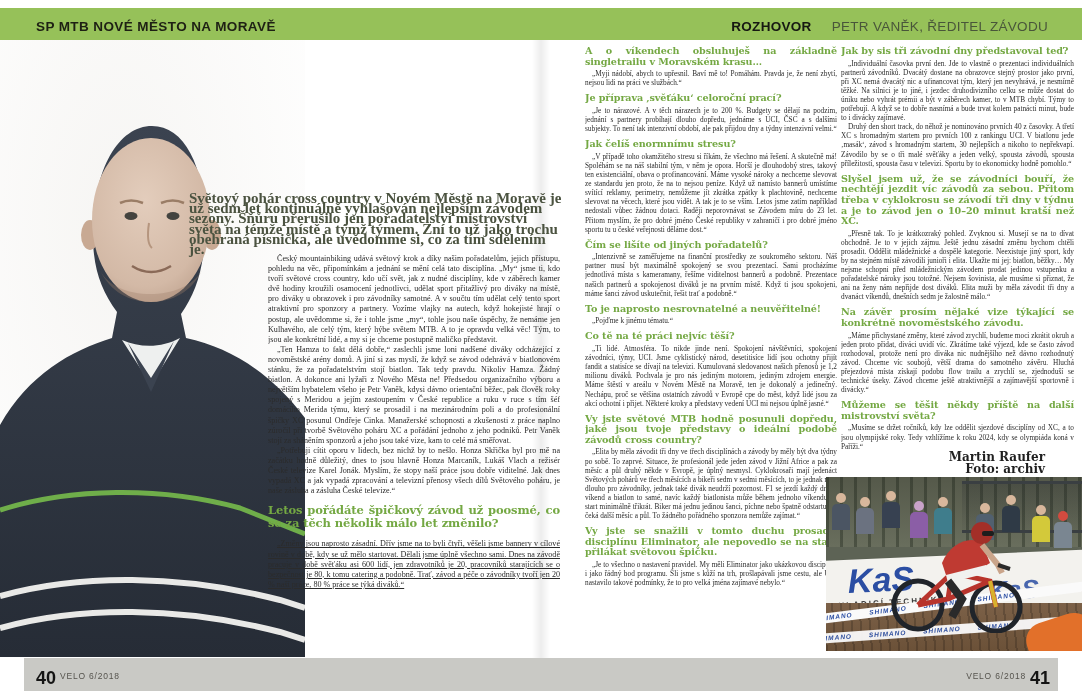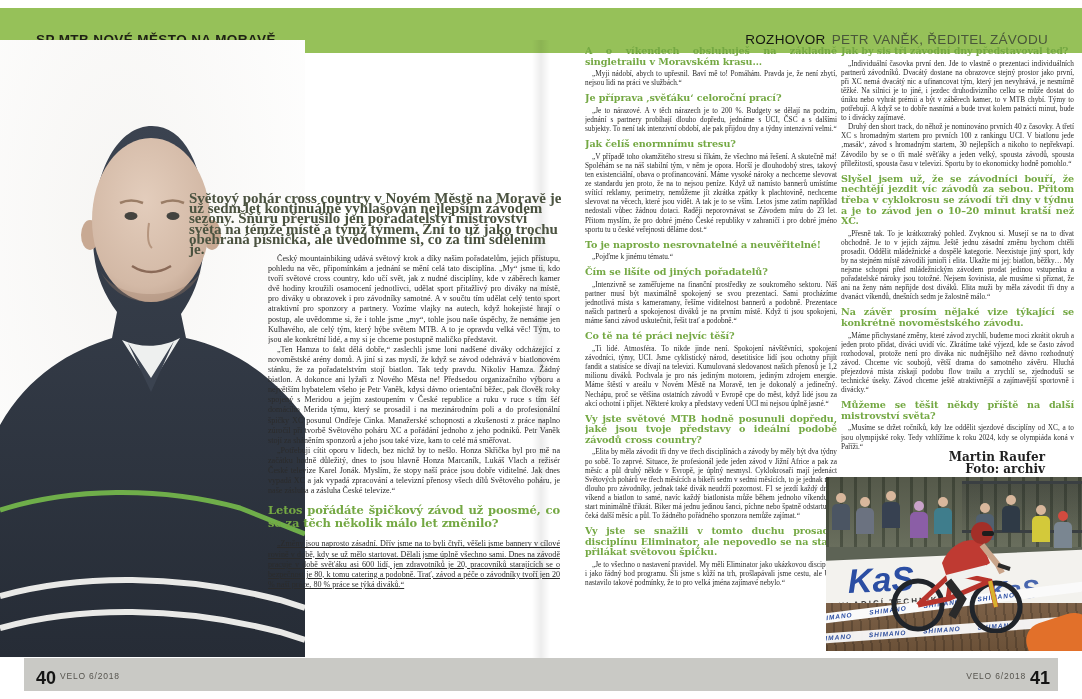--- a/index.html
+++ b/index.html
@@ -12,7 +12,7 @@
 
   
   .topbar {
-    position:absolute; left:0; right:0; top:8px; height:45px;
+    position:absolute; left:0; right:0; top:8px; height:32px;
     background:#96c159;
   }
   .topbar-left {

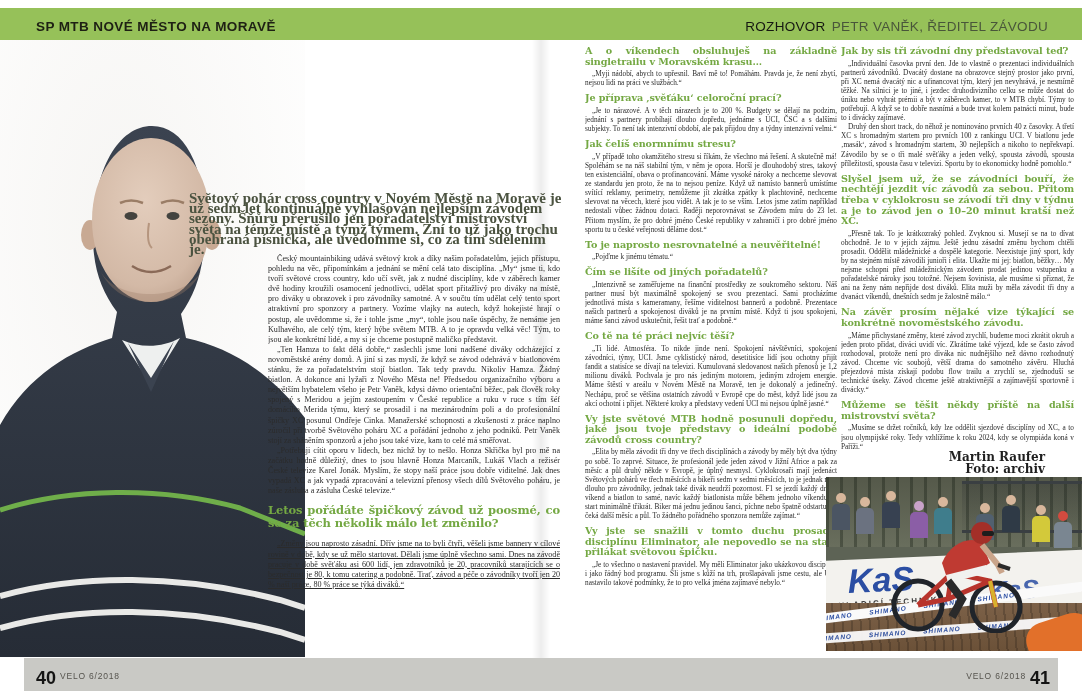--- a/index.html
+++ b/index.html
@@ -25,7 +25,7 @@
     font-family:"Liberation Sans", sans-serif; font-size:13.5px;
     letter-spacing:.3px; color:#49563a; white-space:nowrap;
   }
-  .topbar-right .tag { font-weight:400; color:#161812; margin-right:6px; }
+  .topbar-right .tag { font-weight:700; color:#161812; margin-right:20px; }
 
   
   .spine {

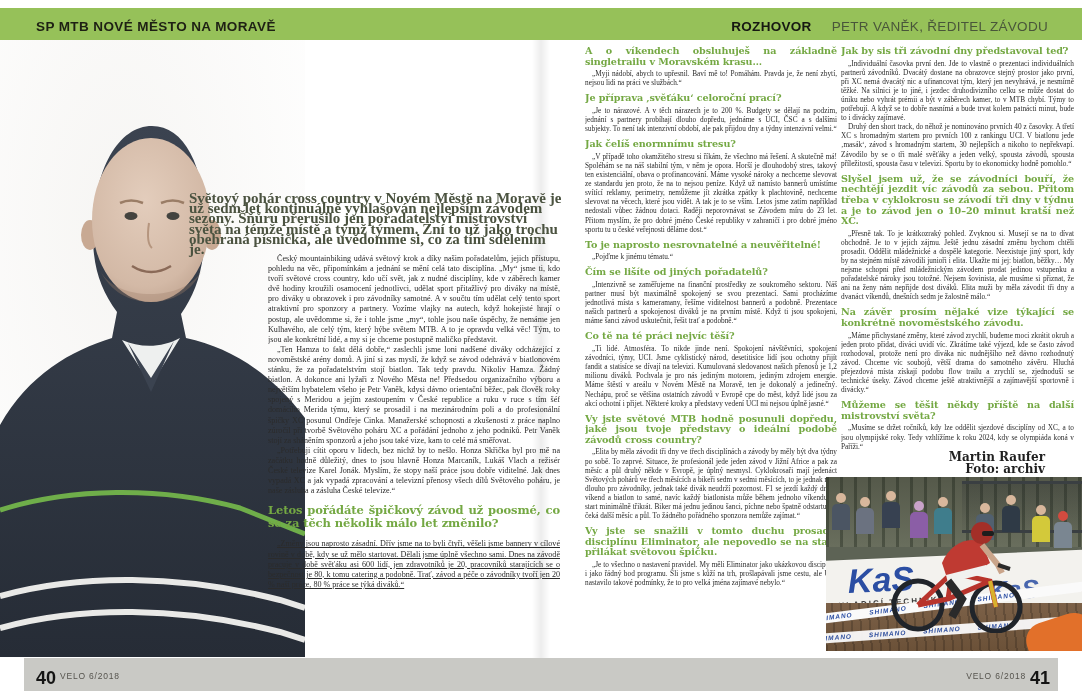--- a/index.html
+++ b/index.html
@@ -238,12 +238,12 @@
       <p class="answer">„V případě toho okamžitého stresu si říkám, že všechno má řešení. A skutečně má! Spoléhám se na náš stabilní tým, v něm je opora. Horší je dlouhodobý stres, takový ten existenciální, obava o profinancování. Máme vysoké nároky a nechceme slevovat ze standardu jen proto, že na to nejsou peníze. Když už namísto bannerů umístíme svítící reklamy, perimetry, nemůžeme jít zkrátka zpátky k plachtovině, nechceme slevovat na věcech, které jsou vidět. A tak je to se vším. Letos jsme zatím například nedostali vůbec žádnou dotaci. Raději neporovnávat se Závodem míru do 23 let. Přitom myslím, že pro dobré jméno České republiky v zahraničí i pro dobré jméno sportu tu u české veřejnosti děláme dost.“</p>
     </div>
     <div class="qa">
+      <h3 class="qhead">Čím se lišíte od jiných pořadatelů?</h3>
+      <p class="answer">„Intenzivně se zaměřujeme na finanční prostředky ze soukromého sektoru. Náš partner musí být maximálně spokojený se svou prezentací. Sami procházíme jednotlivá místa s kameramany, řešíme viditelnost bannerů a podobně. Prezentace našich partnerů a spokojenost diváků je na prvním místě. Když ti jsou spokojeni, máme šanci závod uskutečnit, řešit trať a podobně.“</p>
+    </div>
+    <div class="qa">
       <h3 class="qhead">To je naprosto nesrovnatelné a neuvěřitelné!</h3>
       <p class="answer">„Pojďme k jinému tématu.“</p>
-    </div>
-    <div class="qa">
-      <h3 class="qhead">Čím se lišíte od jiných pořadatelů?</h3>
-      <p class="answer">„Intenzivně se zaměřujeme na finanční prostředky ze soukromého sektoru. Náš partner musí být maximálně spokojený se svou prezentací. Sami procházíme jednotlivá místa s kameramany, řešíme viditelnost bannerů a podobně. Prezentace našich partnerů a spokojenost diváků je na prvním místě. Když ti jsou spokojeni, máme šanci závod uskutečnit, řešit trať a podobně.“</p>
     </div>
     <div class="qa">
       <h3 class="qhead">Co tě na té práci nejvíc těší?</h3>

